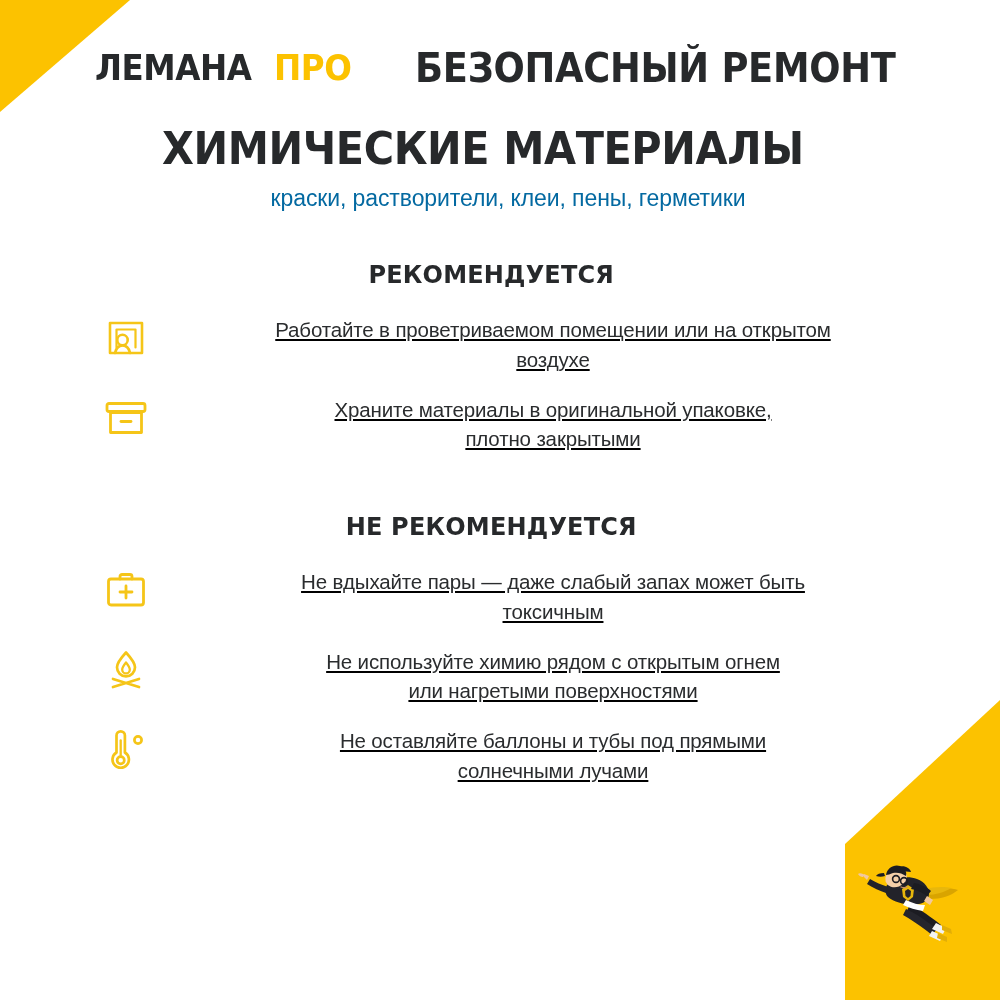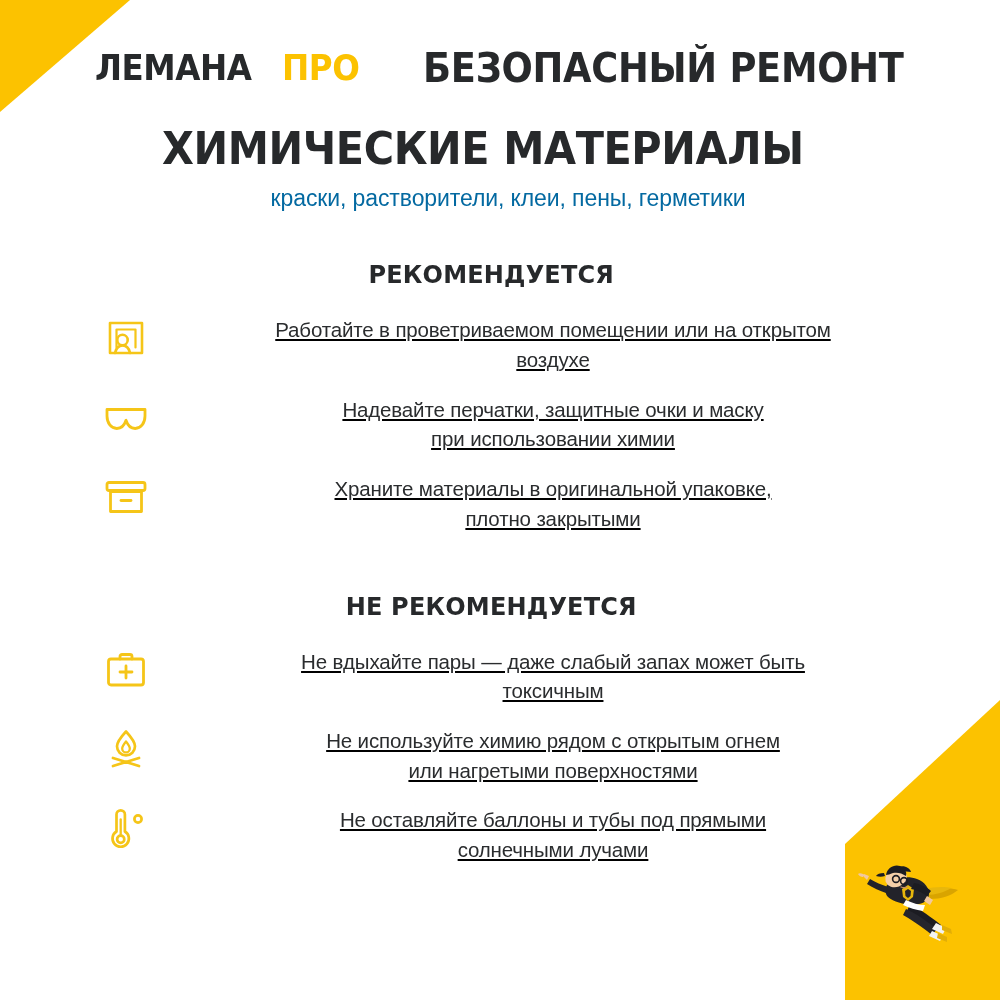--- a/index.html
+++ b/index.html
@@ -52,7 +52,6 @@
     display: flex;
     align-items: flex-end;
     white-space: nowrap;
-    gap: 8px;
   }
   .logo-main {
     font-size: 35px;

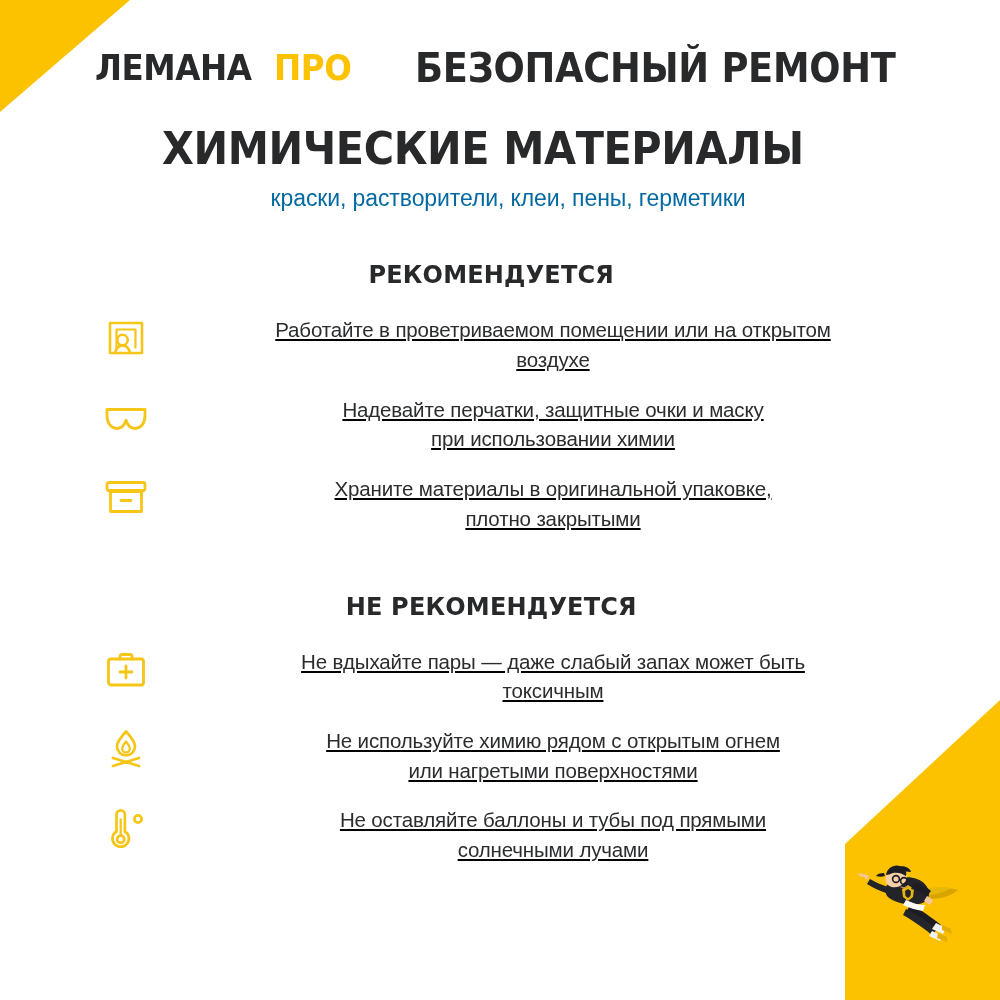--- a/index.html
+++ b/index.html
@@ -207,15 +207,6 @@
 воздухе</span>
         </div>
 
-        <div class="item">
-          <span class="item-icon">
-            <svg width="44" height="30" viewBox="0 0 44 30" fill="none" stroke="#F5C518" stroke-width="2.8" stroke-linecap="round" stroke-linejoin="round">
-              <path d="M3 6.5h38v6.5c0 7.2-4.2 12.5-9.8 12.5-4.5 0-7.6-3.2-9.2-8.2-1.6 5-4.7 8.2-9.2 8.2C7.2 25.5 3 20.2 3 13V6.5z"></path>
-            </svg>
-          </span>
-          <span class="item-text">Надевайте перчатки, защитные очки и маску
-при использовании химии</span>
-        </div>
 
         <div class="item">
           <span class="item-icon">

